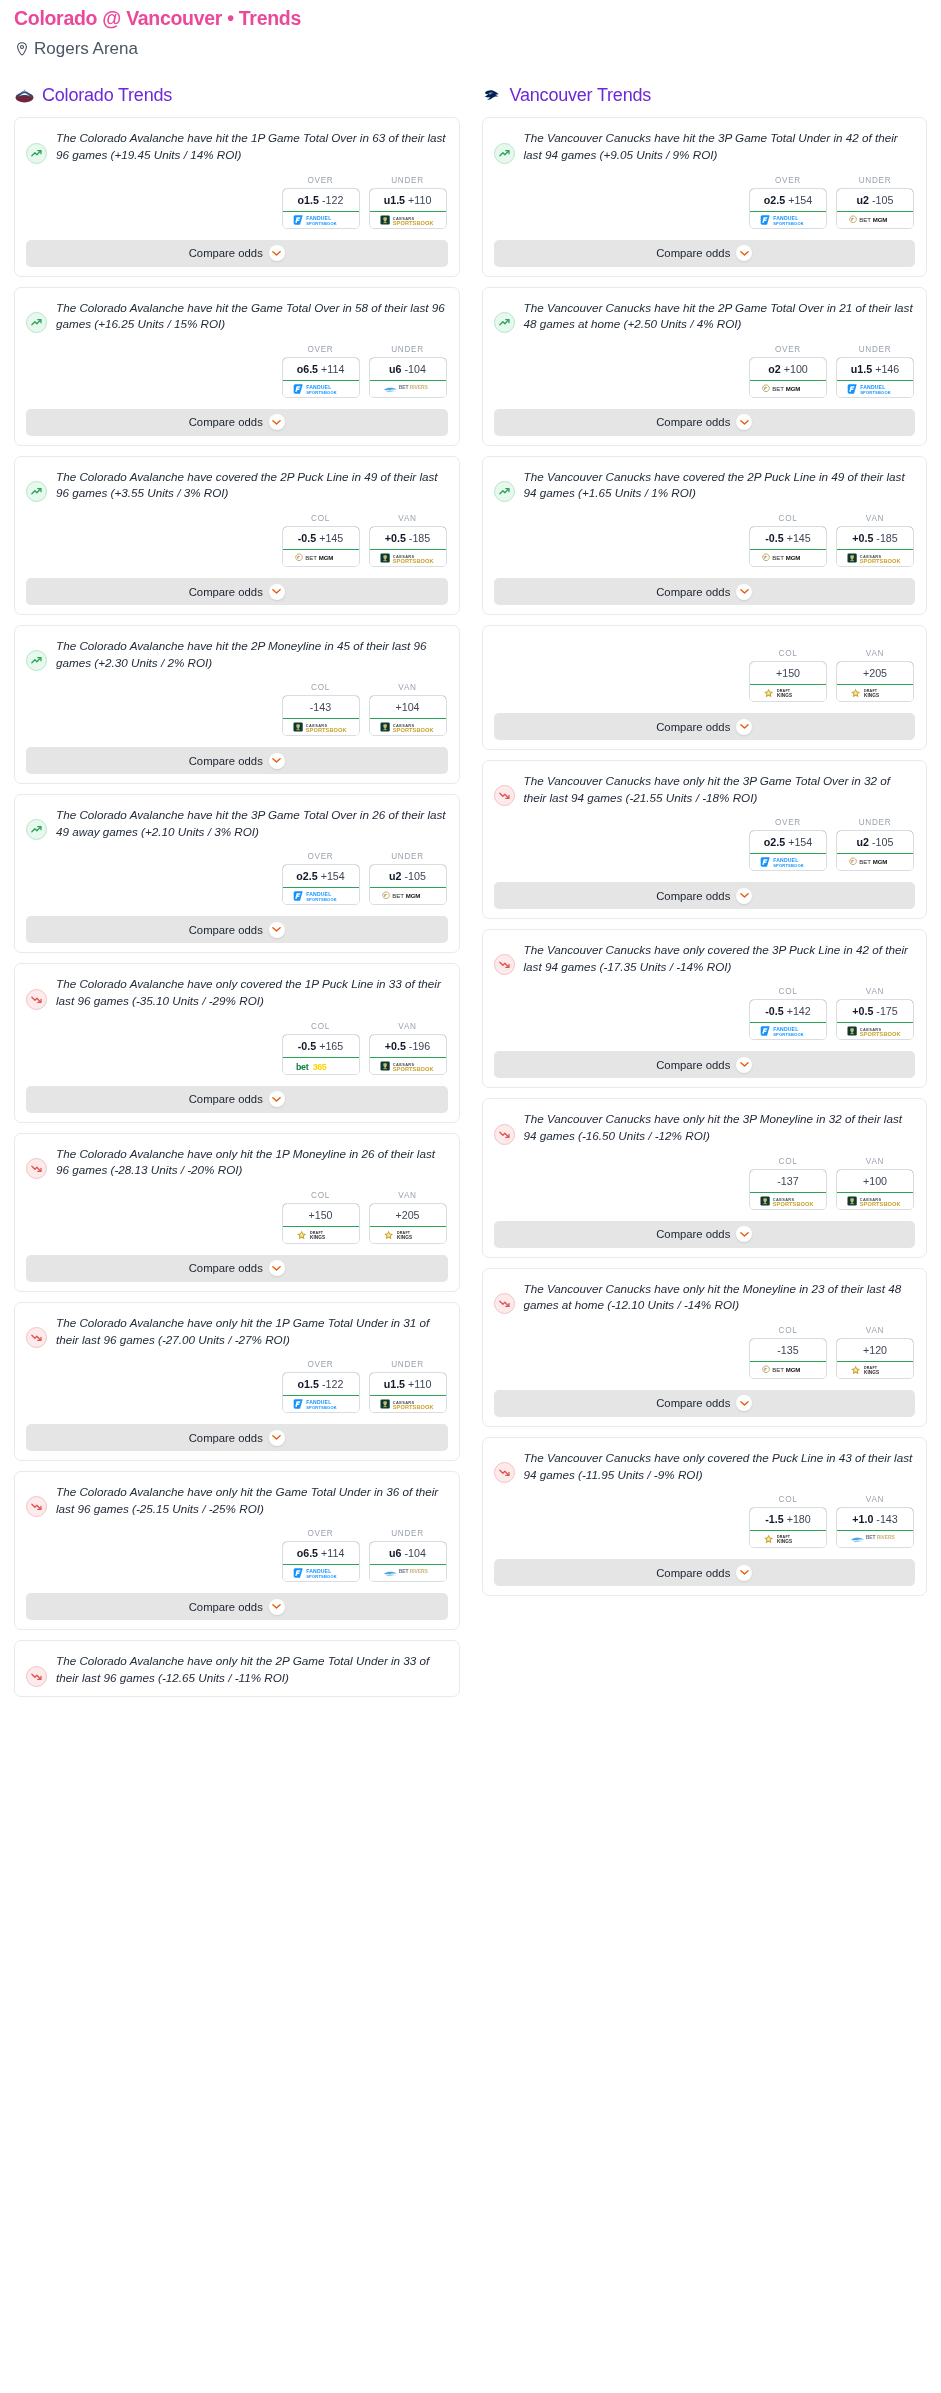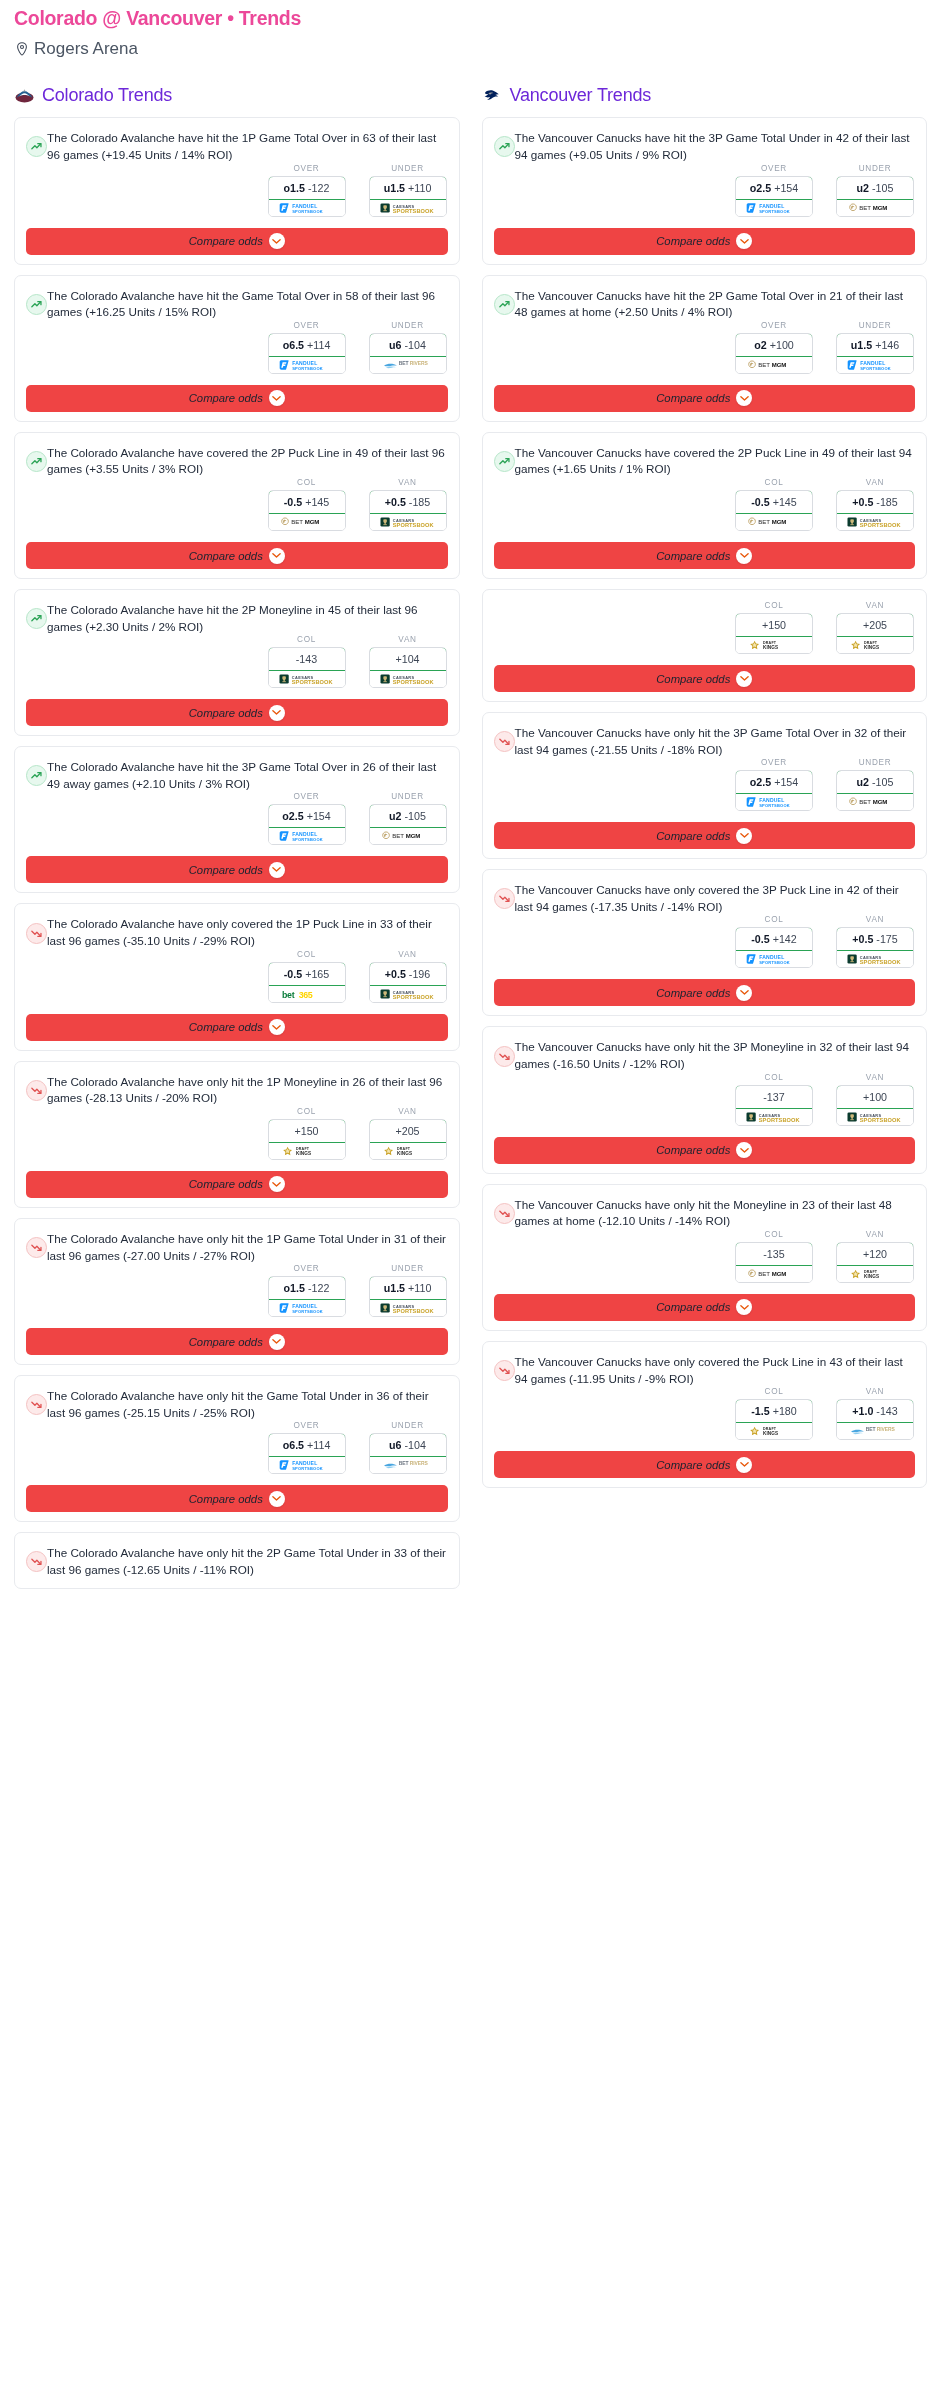--- a/index.html
+++ b/index.html
@@ -58,7 +58,7 @@
     padding: 11px 11px 9px 11px;
     margin-bottom: 10px;
   }
-  .card-top { display: flex; align-items: center; }
+  .card-top { display: flex; gap: 9px; align-items: flex-end; font-style: italic; }
   .trend-badge {
     width: 21px; height: 21px; flex: 0 0 21px;
     border-radius: 50%;

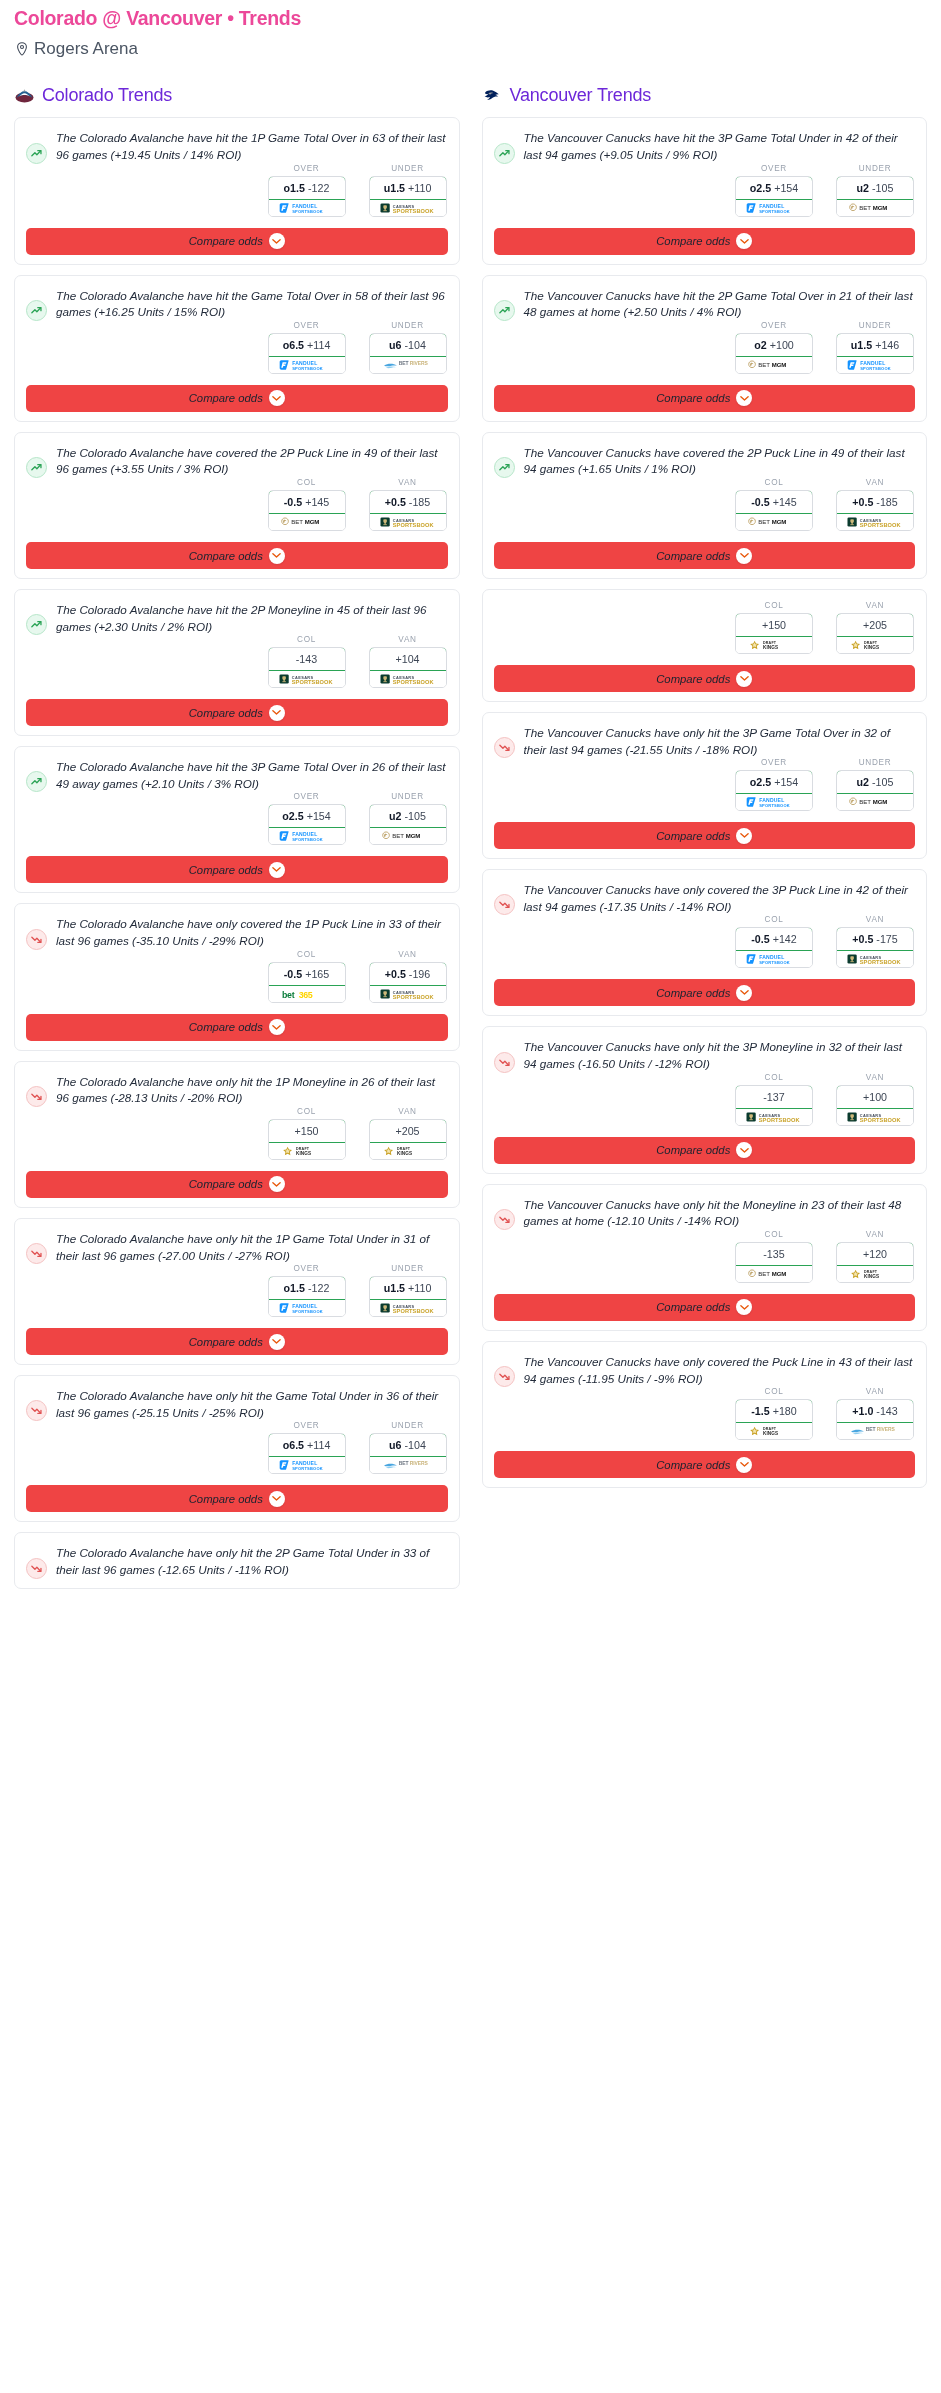--- a/index.html
+++ b/index.html
@@ -80,7 +80,8 @@
   .odds-row {
     display: flex;
     justify-content: flex-end;
-    gap: 23px;
+    gap: 9px;
+    margin-top: 12px;
     padding-right: 1px;
   }
   .odds-col { width: 78px; }

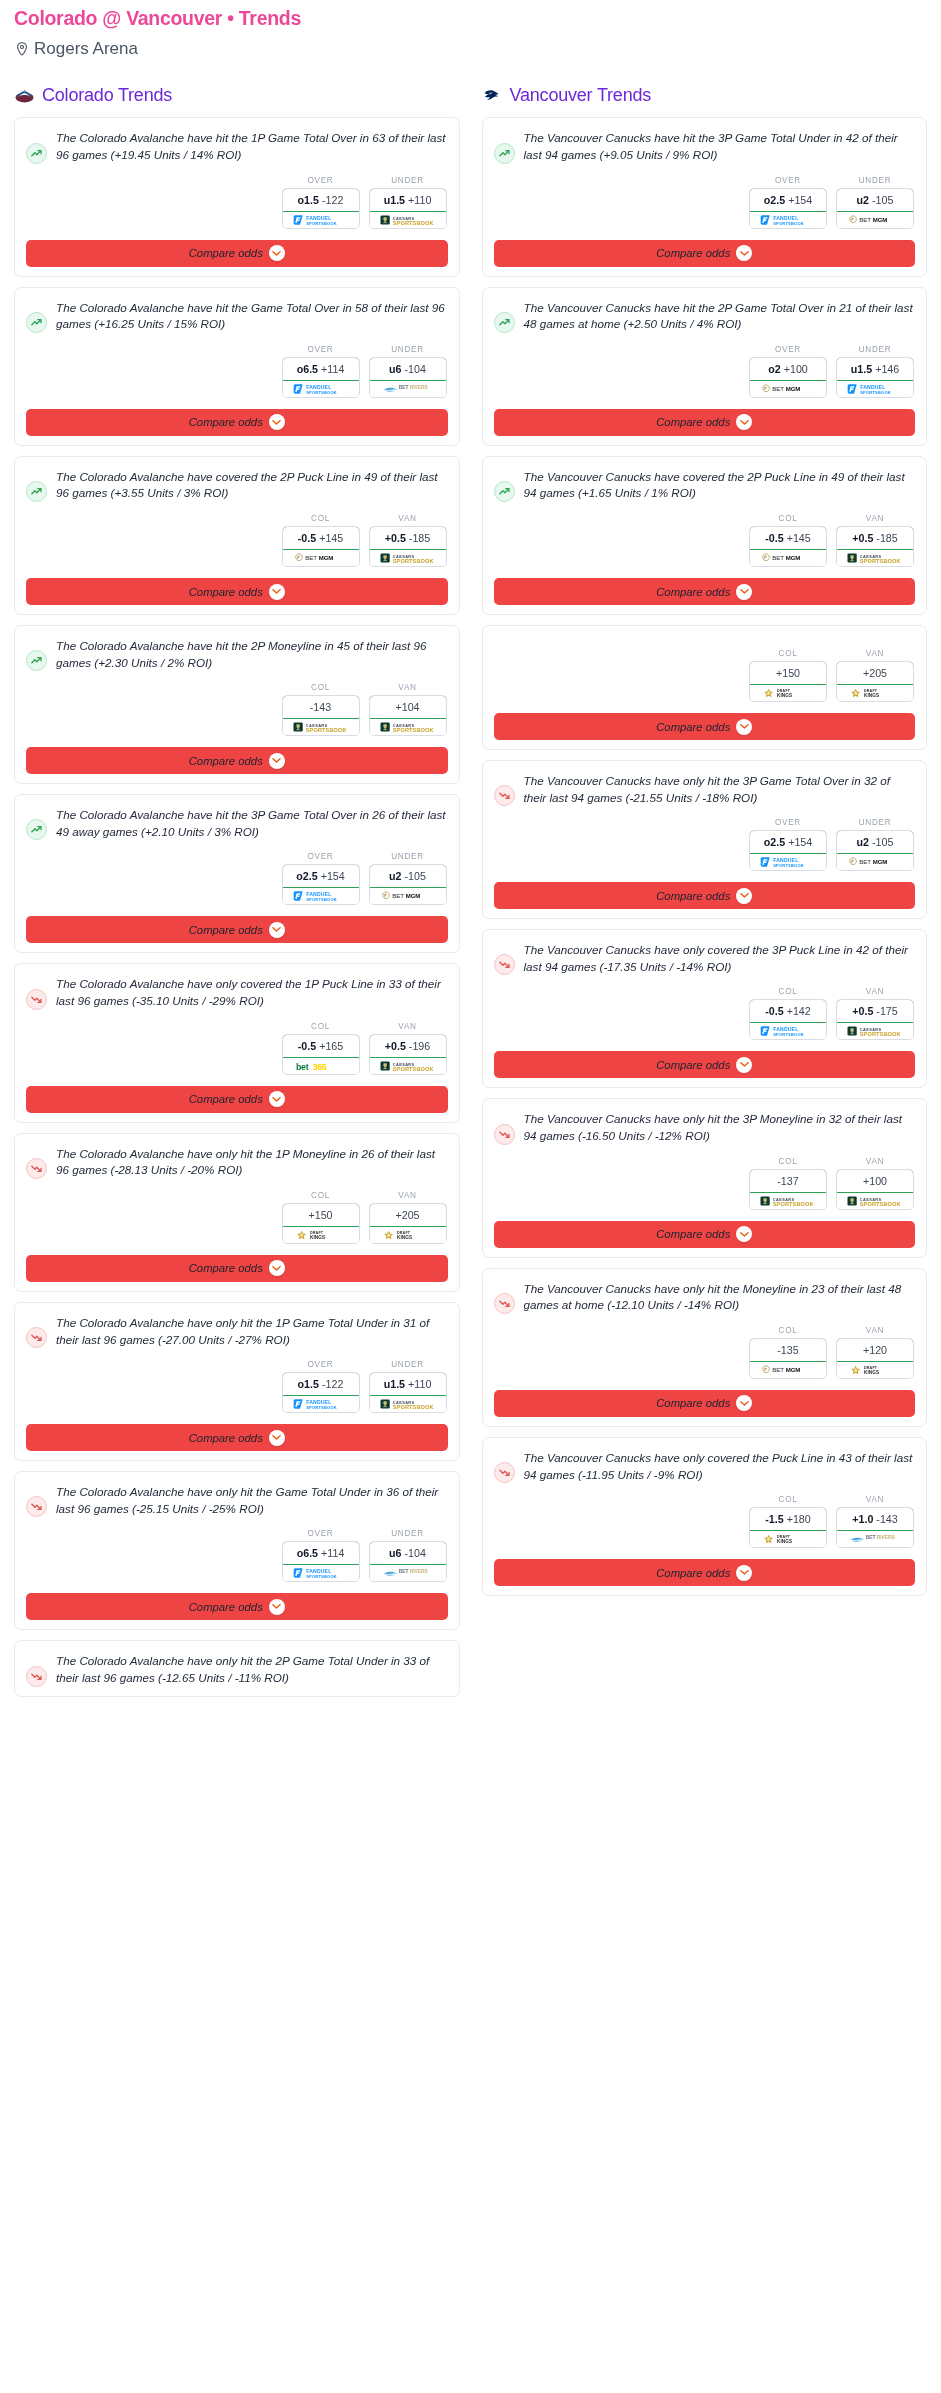--- a/index.html
+++ b/index.html
@@ -124,7 +124,7 @@
   
   .compare {
     margin-top: 11px;
-    background: #ef4444;
+    background: #e5e5e5;
     border-radius: 5px;
     height: 27px;
     display: flex;
@@ -132,7 +132,6 @@
     justify-content: center;
     gap: 6px;
     cursor: pointer;
-    font-style: italic;
   }
   .compare-label { font-size: 11.3px; color: #1b2330; }
   .chev-circle {

